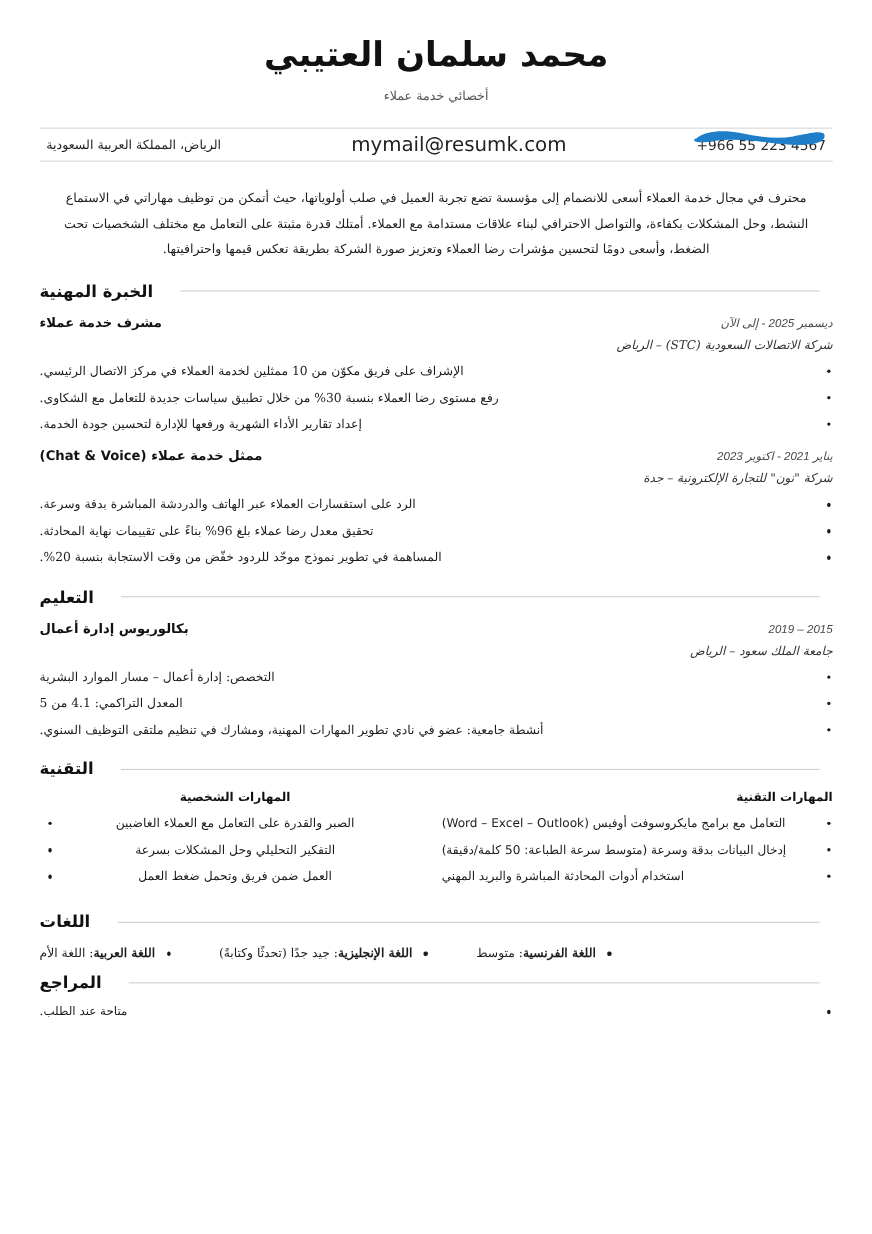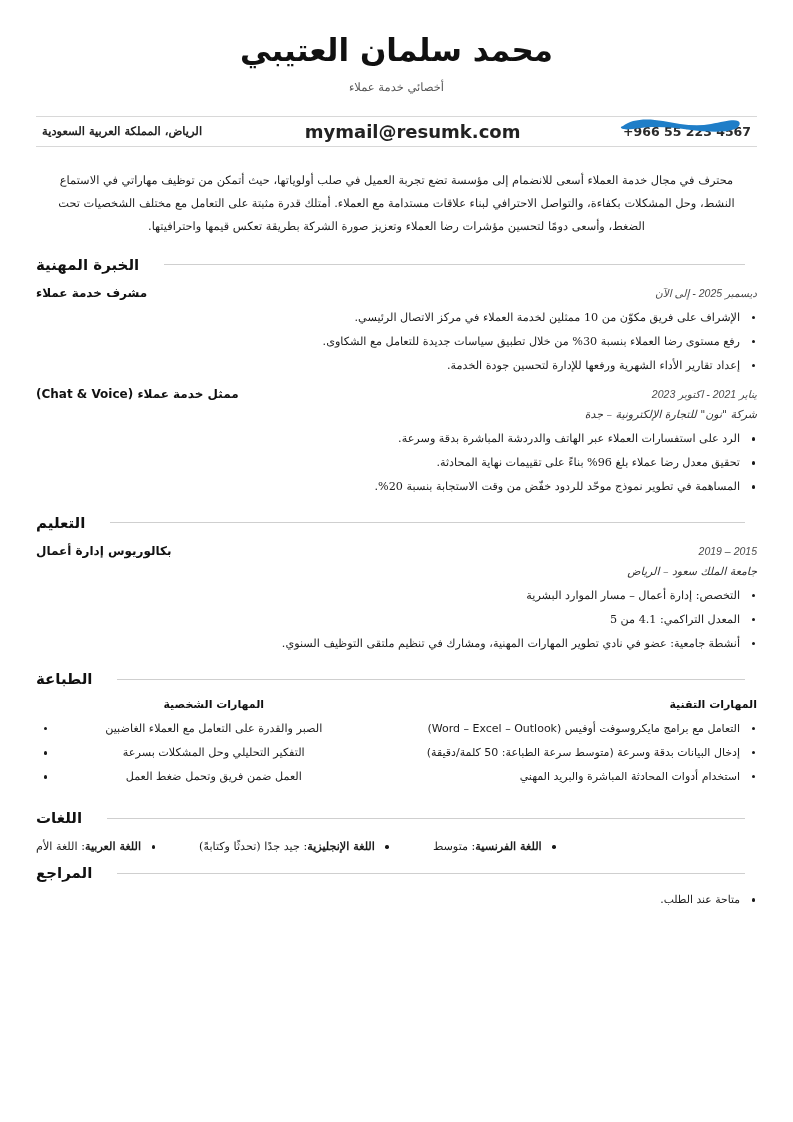--- a/index.html
+++ b/index.html
@@ -63,7 +63,6 @@
     color: #222222;
     white-space: nowrap;
     font-family: "DejaVu Serif", "Liberation Serif", serif;
-    font-weight: bold;
   }
   .contact-item.email {
     font-family: "DejaVu Sans", "Liberation Sans", sans-serif;

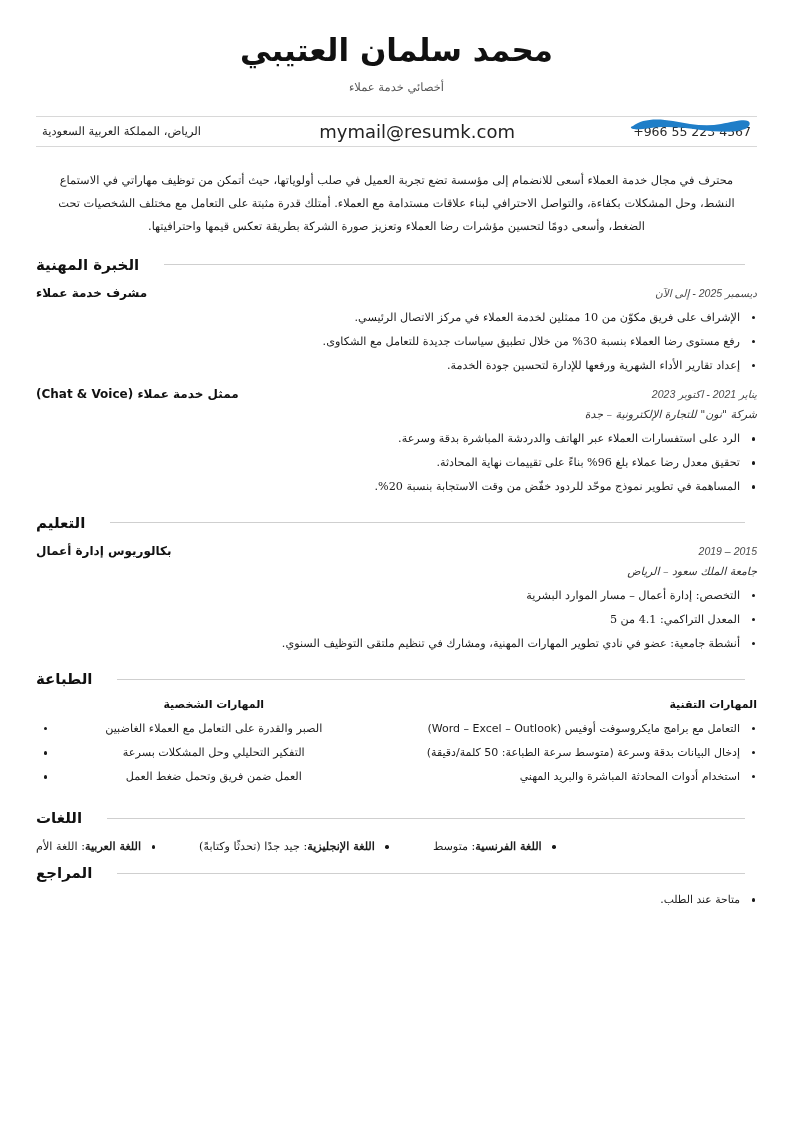--- a/index.html
+++ b/index.html
@@ -273,6 +273,7 @@
         <div class="entry-role">مشرف خدمة عملاء</div>
         <div class="entry-date">ديسمبر 2025 - إلى الآن</div>
       </div>
+      <div class="entry-org">شركة الاتصالات السعودية (STC) – الرياض</div>
       <ul class="bullets">
         <li>الإشراف على فريق مكوّن من 10 ممثلين لخدمة العملاء في مركز الاتصال الرئيسي.</li>
         <li>رفع مستوى رضا العملاء بنسبة 30% من خلال تطبيق سياسات جديدة للتعامل مع الشكاوى.</li>

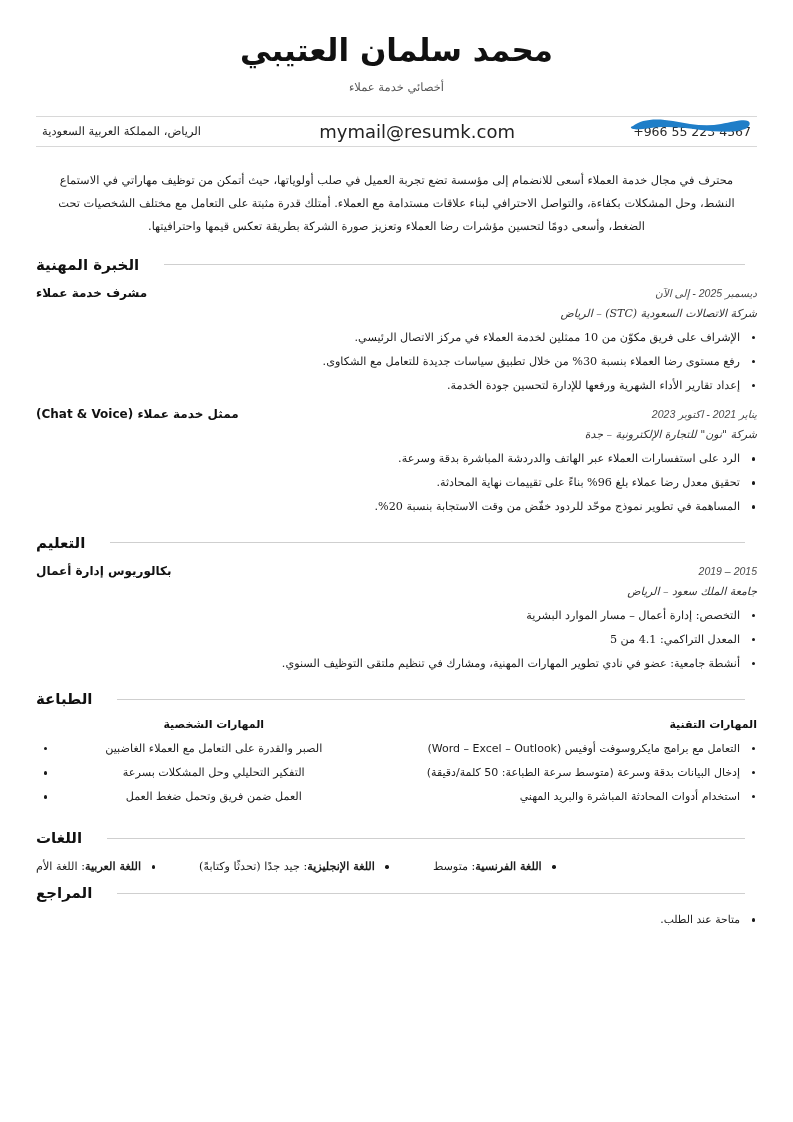--- a/index.html
+++ b/index.html
@@ -161,7 +161,7 @@
     font-size: 11.2px;
     line-height: 1.62;
     color: #1c1c1c;
-    text-align: right;
+    text-align: left;
     padding-right: 17px;
     margin-bottom: 6px;
     font-family: "DejaVu Serif", "Liberation Serif", serif;

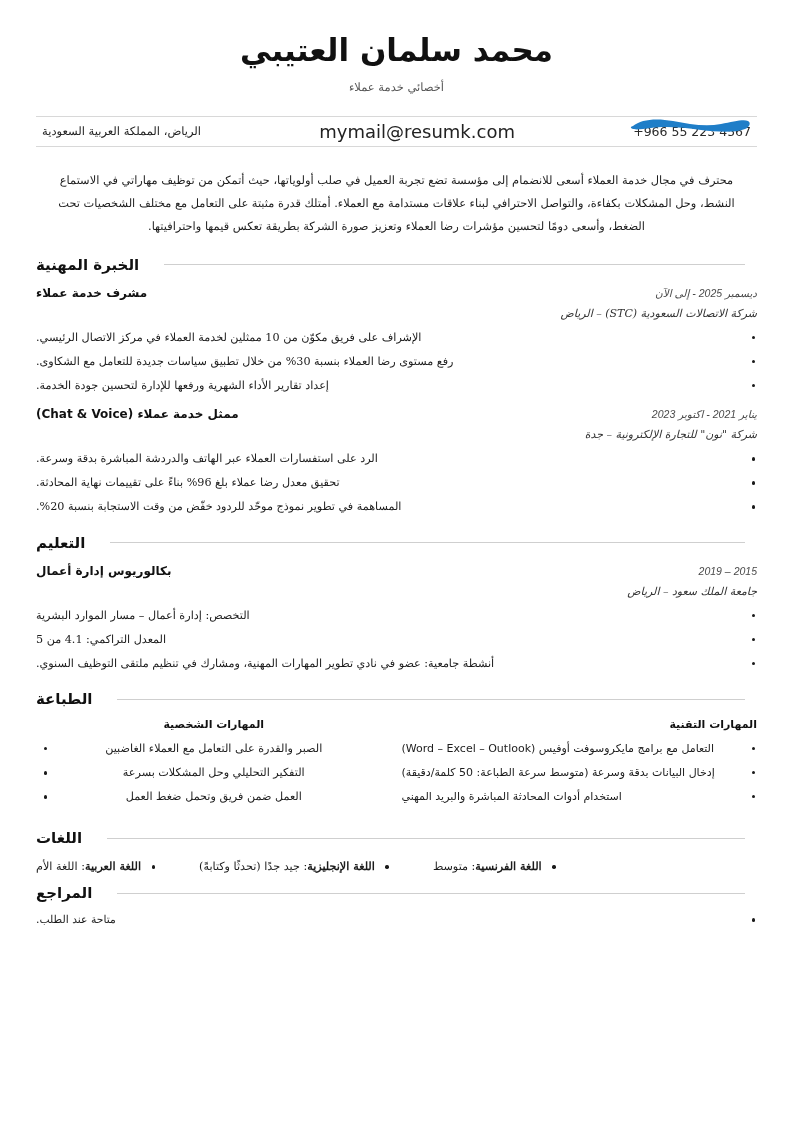--- a/index.html
+++ b/index.html
@@ -318,7 +318,7 @@
   <div class="section">
     <div class="section-head">
       <div class="rule"></div>
-      <div class="section-title">الطباعة</div>
+      <div class="section-title">التقنية</div>
     </div>
 
     <div class="skills-grid">

